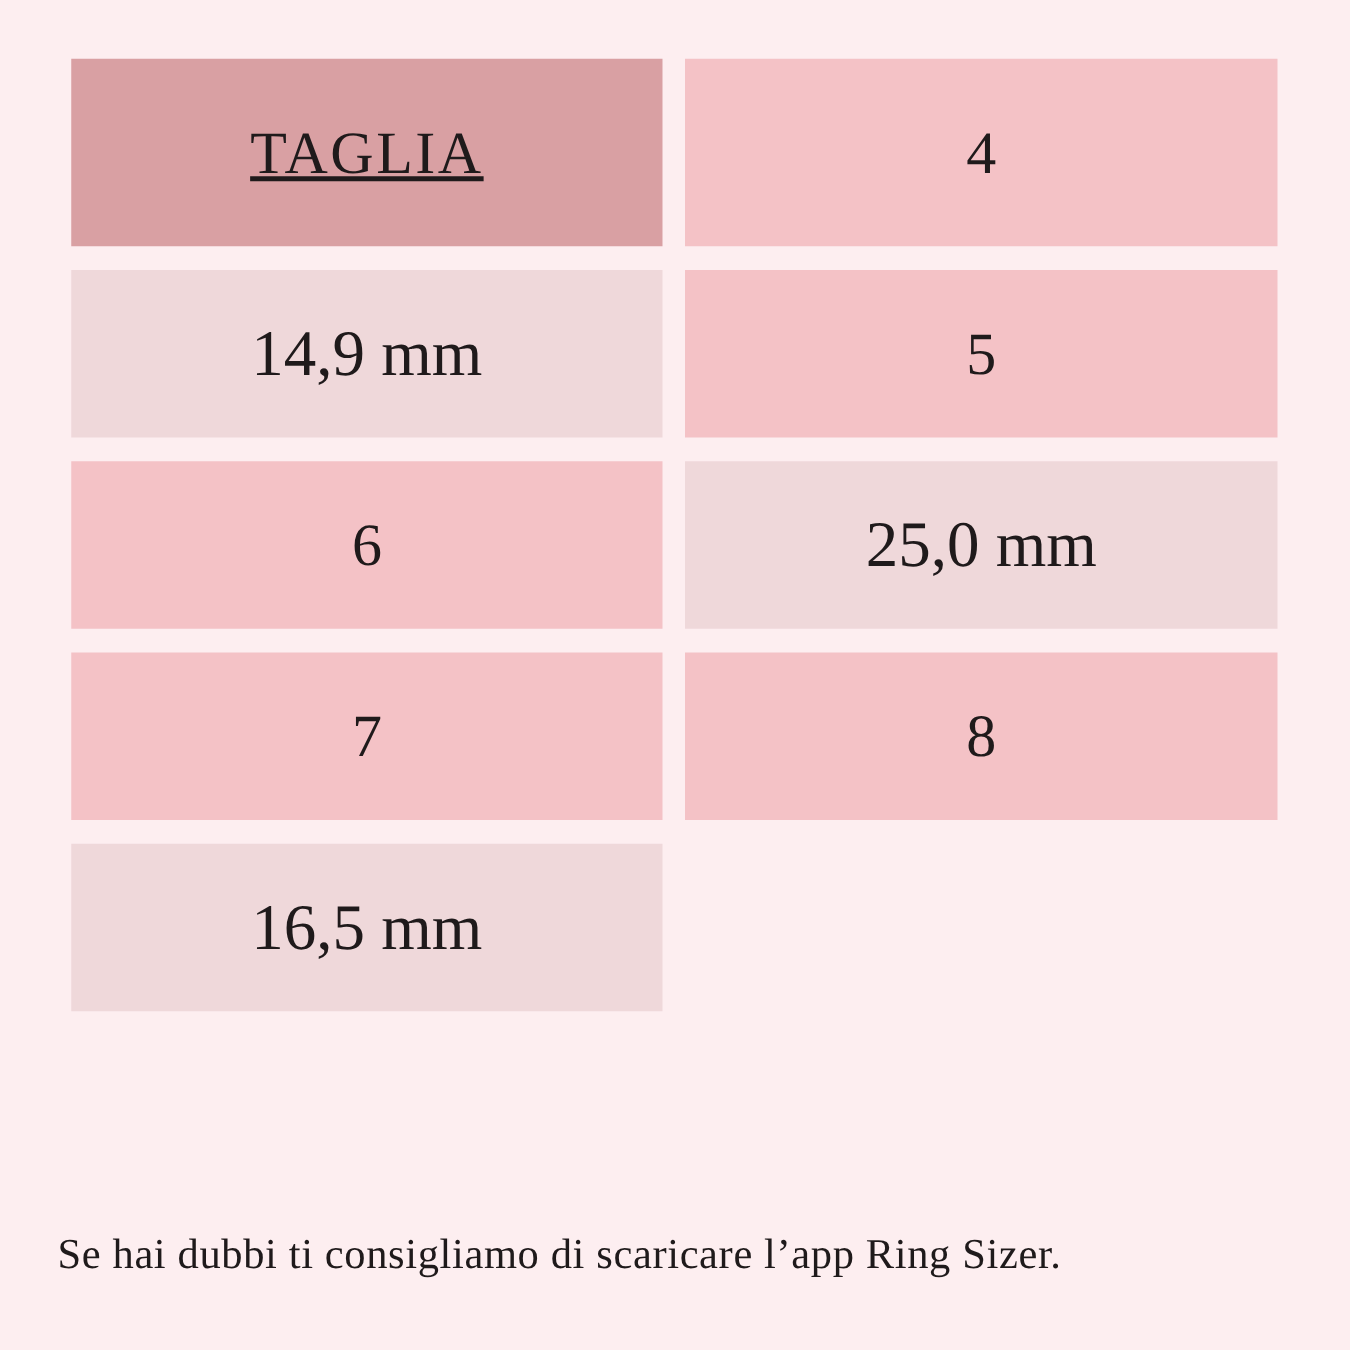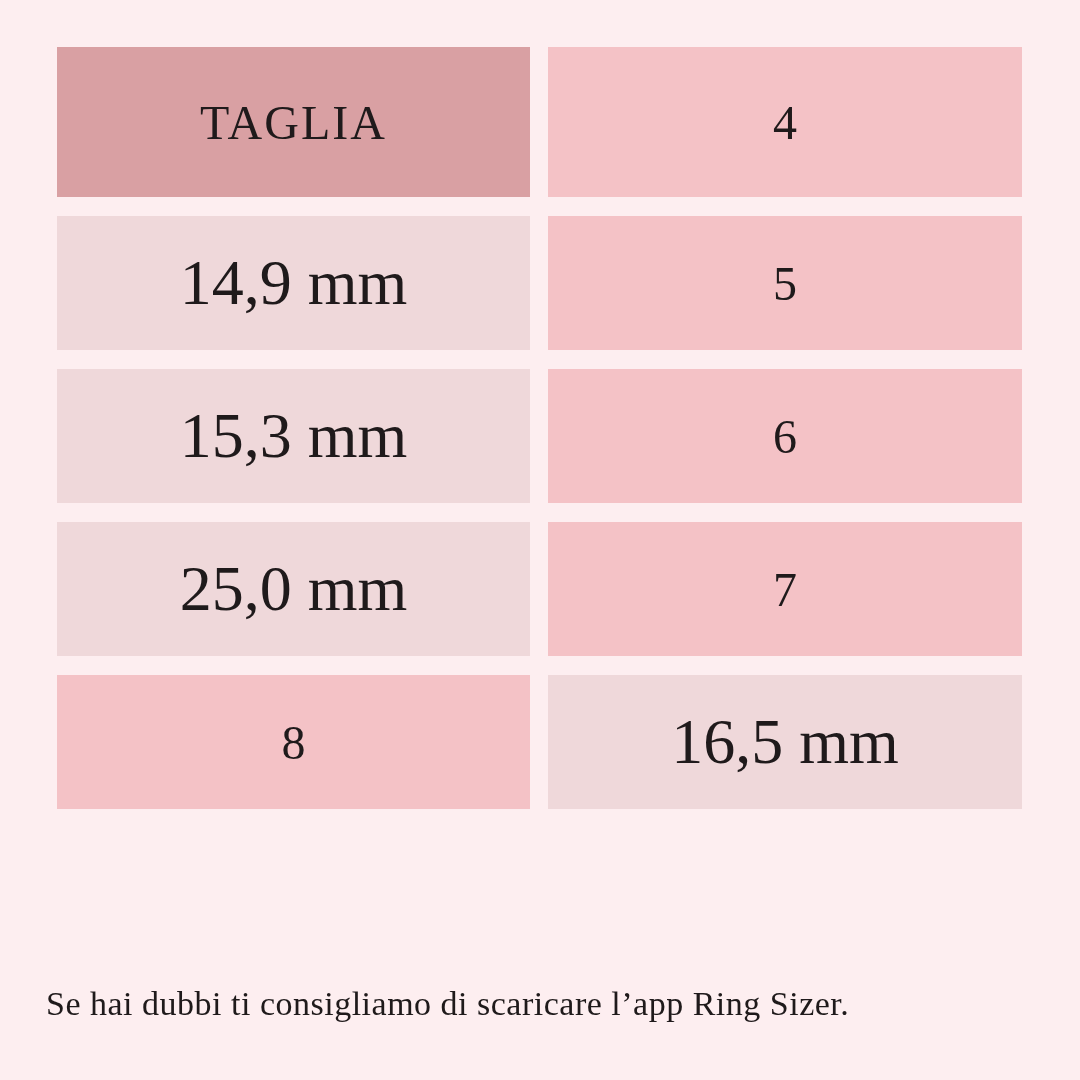--- a/index.html
+++ b/index.html
@@ -36,6 +36,7 @@
     font-size: 48px;
     letter-spacing: 2px;
     font-weight: 500;
+    text-decoration: underline;
   }
   .size-cell {
     background: #f4c2c6;

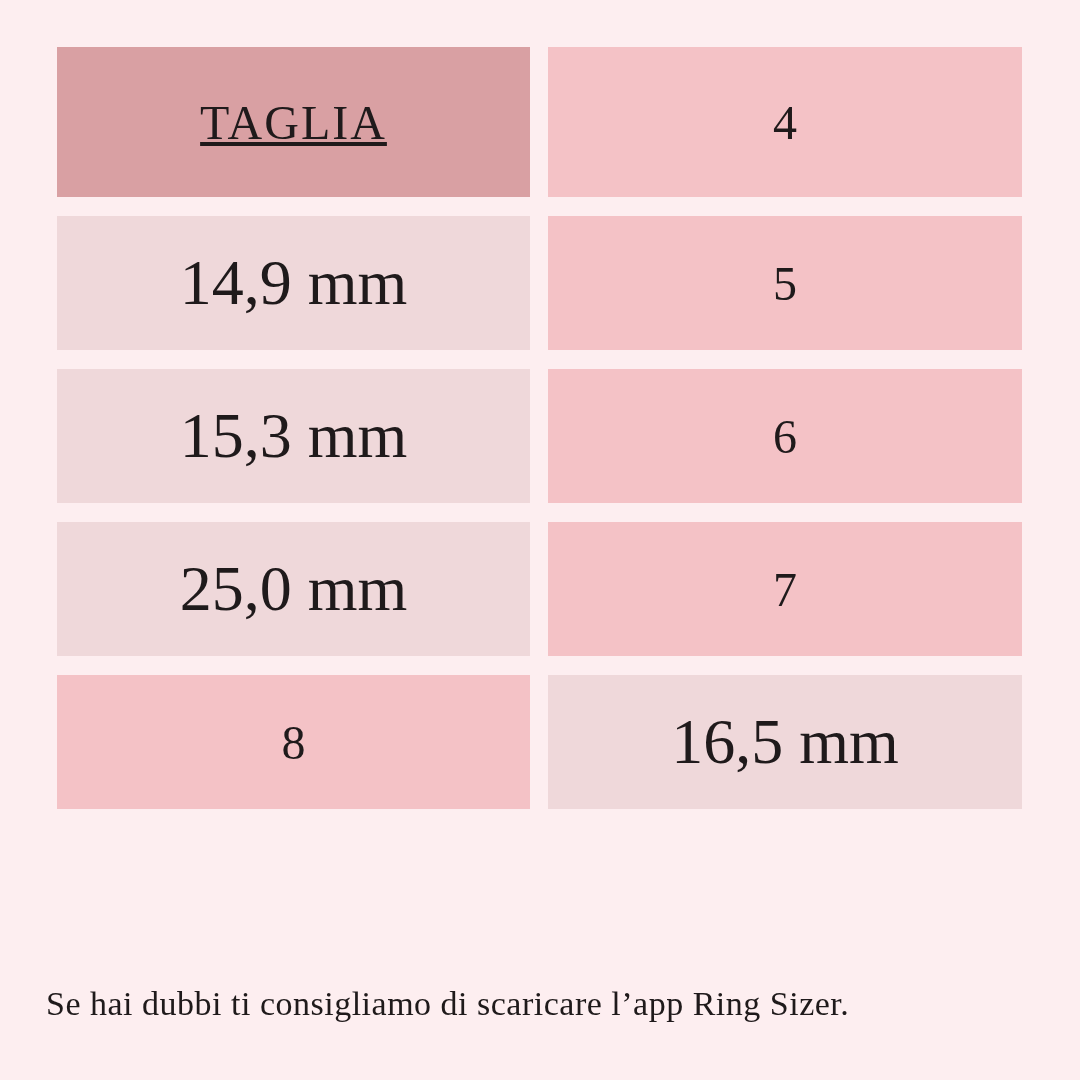--- a/index.html
+++ b/index.html
@@ -44,7 +44,7 @@
   }
   .diameter-cell {
     background: #efd8da;
-    font-size: 64px;
+    font-size: 52px;
   }
   .footnote {
     position: absolute;

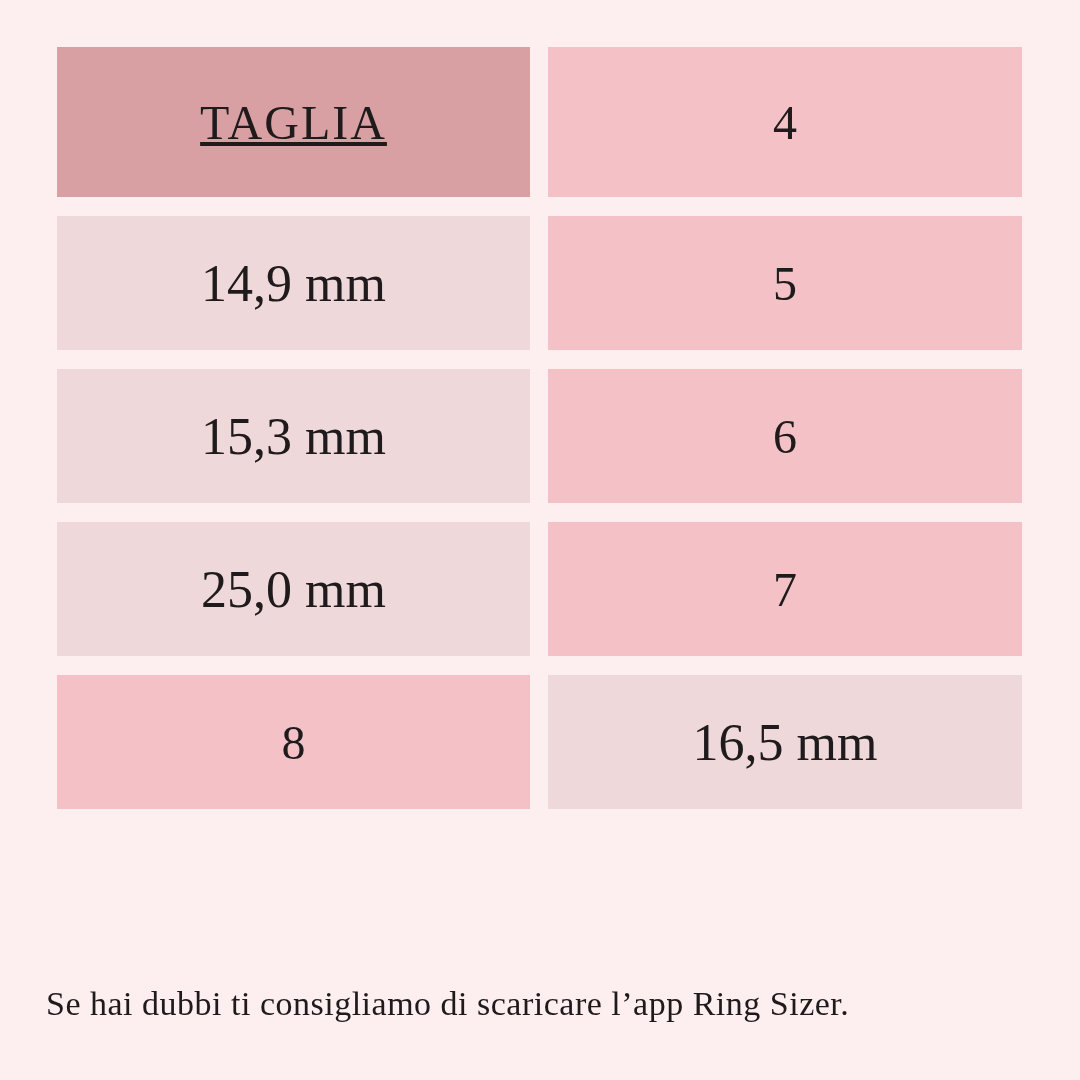--- a/index.html
+++ b/index.html
@@ -72,9 +72,6 @@
   <div class="cell size-cell">
     <span>5</span>
   </div>
-  <div class="cell diameter-cell">
-    <span>15,3 mm</span>
-  </div>
 
   <div class="cell size-cell">
     <span>6</span>

